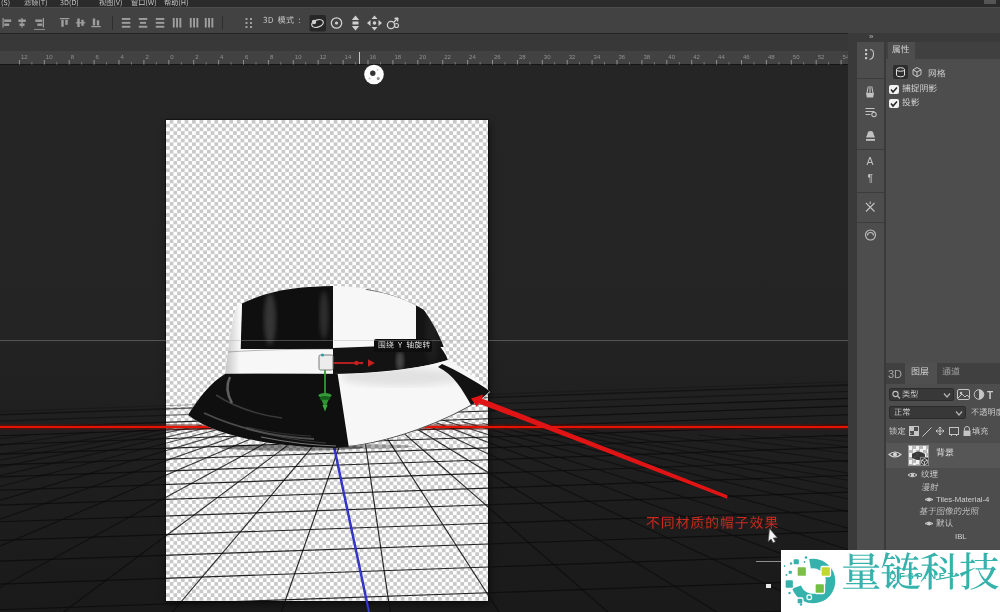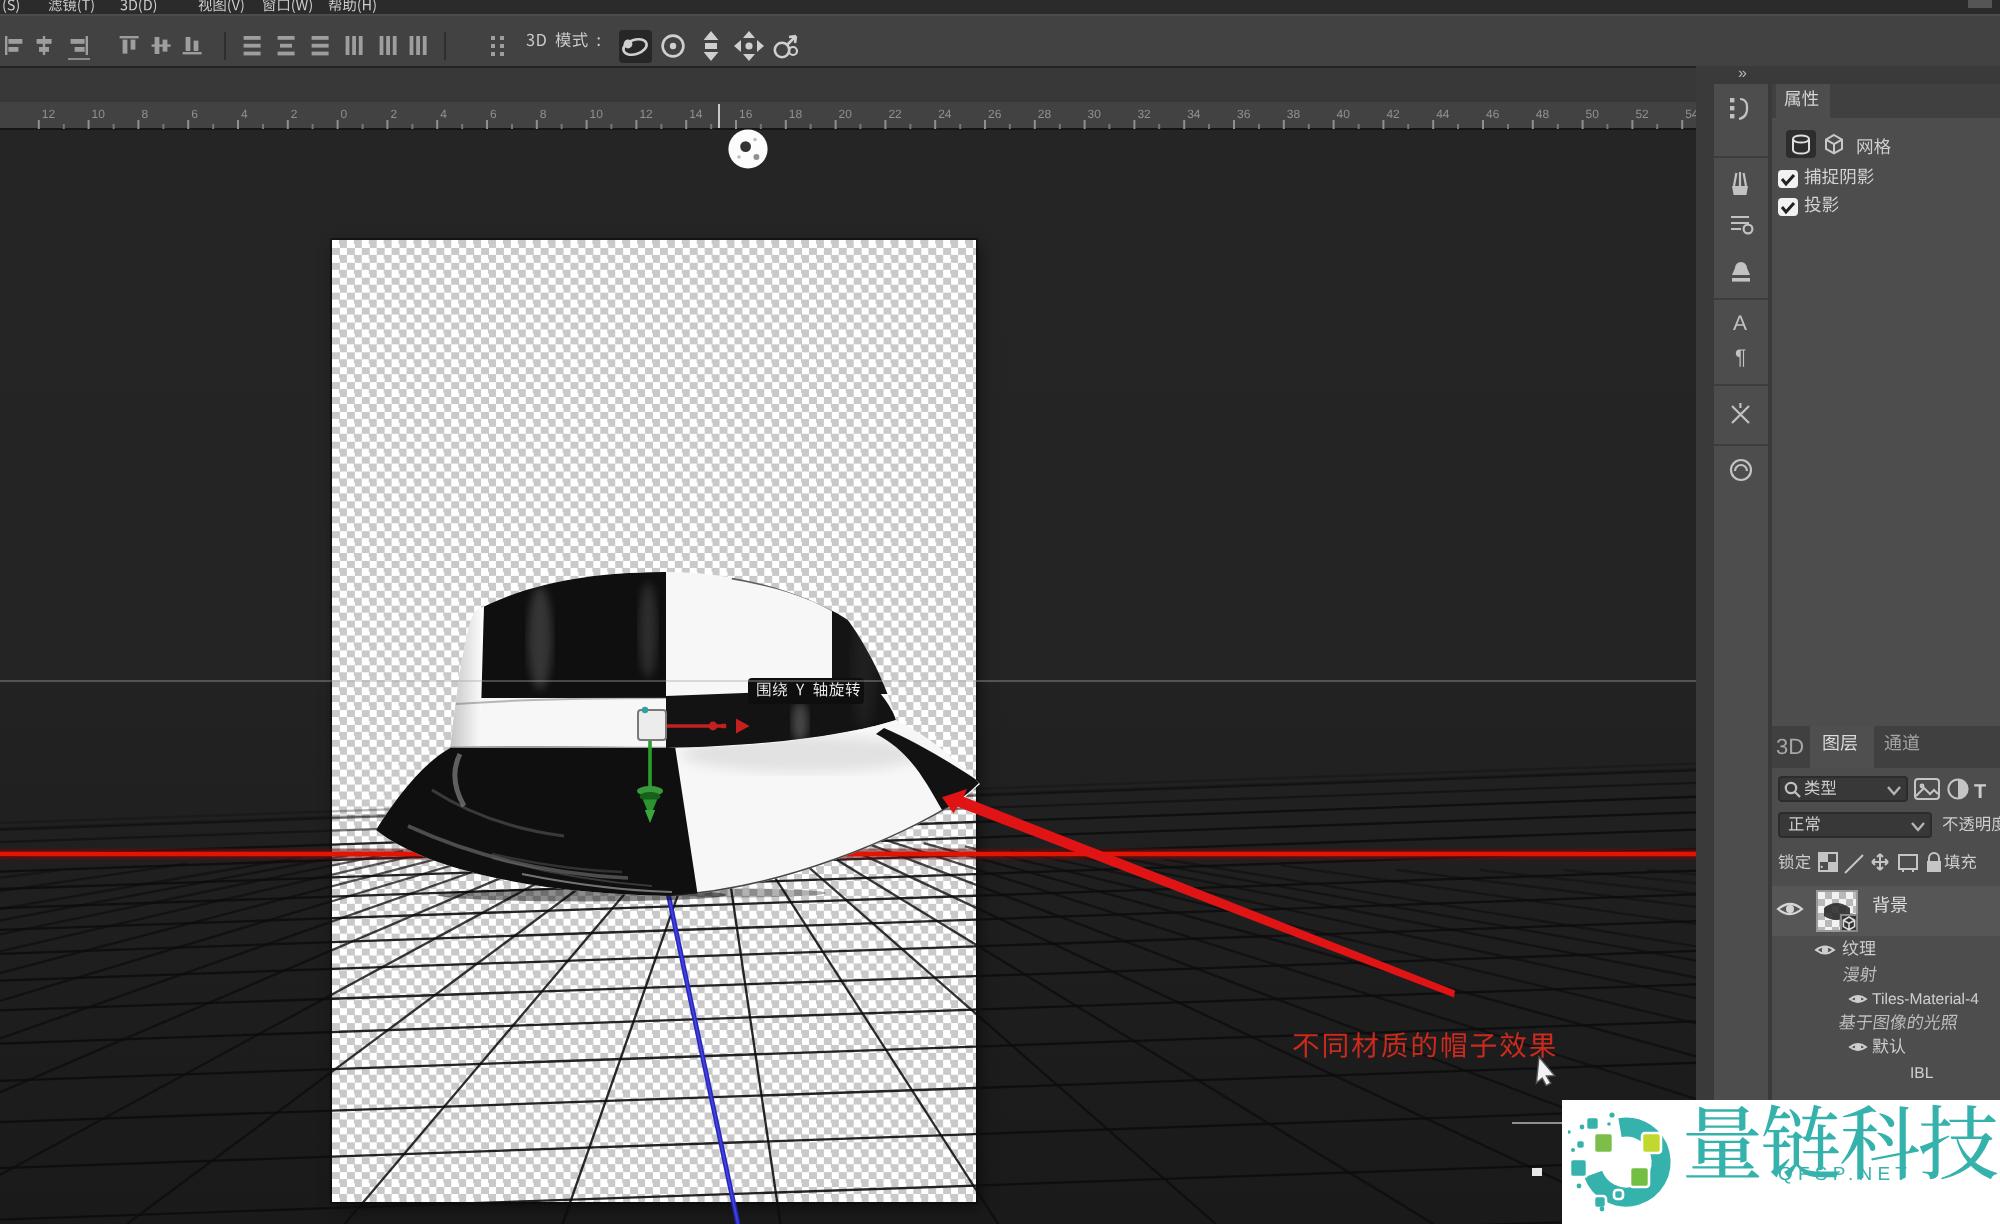--- a/index.html
+++ b/index.html
@@ -643,7 +643,7 @@
       <use href="#g74" transform="translate(117.9,0) scale(0.040500,-0.040500)"></use>
     </g>
   </svg>
-<div class="a" style="left:889px;top:582px;color:#35b2ac;font-size:9.5px;letter-spacing:2.6px;font-weight:normal">QFSP.NET</div>
+<div class="a" style="left:889px;top:570px;color:#35b2ac;font-size:9.5px;letter-spacing:2.6px;font-weight:bold">QFSP.NET</div>
 <svg width="0" height="0" style="position:absolute">
     <defs>
       <path id="g0" d="M239 -196 295 -171C209 -29 168 141 168 311C168 480 209 649 295 792L239 818C147 668 92 507 92 311C92 114 147 -47 239 -196Z"></path>

